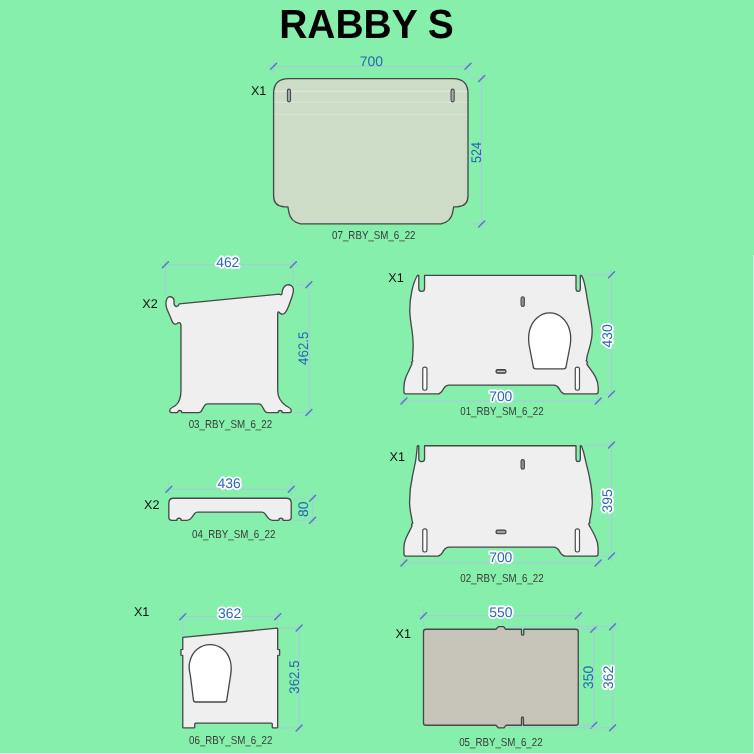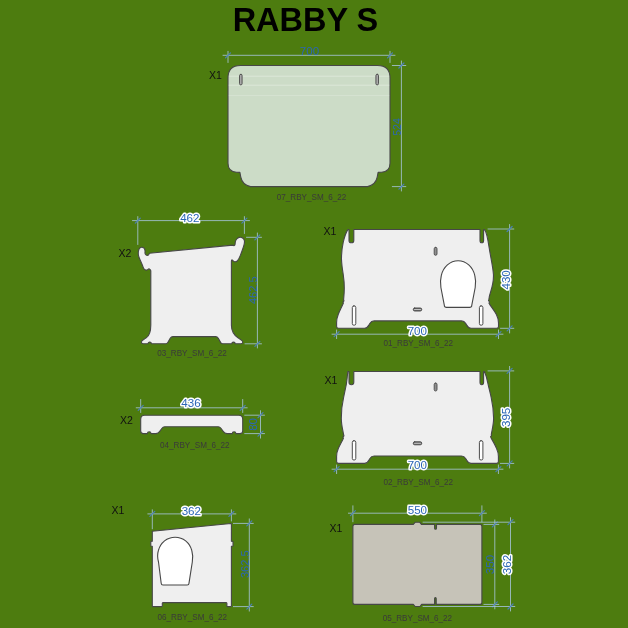--- a/index.html
+++ b/index.html
@@ -3,7 +3,7 @@
 <meta charset="utf-8">
 <style>
   html,body{margin:0;padding:0;background:#ffffff;}
-  .page{position:relative;width:628px;height:628px;background:#4d7c0f;overflow:hidden;
+  .page{position:relative;width:628px;height:628px;background:#86efac;overflow:hidden;
         font-family:"Liberation Sans", sans-serif;}
   svg{position:absolute;left:0;top:0;}
   text{font-family:"Liberation Sans", sans-serif;}

